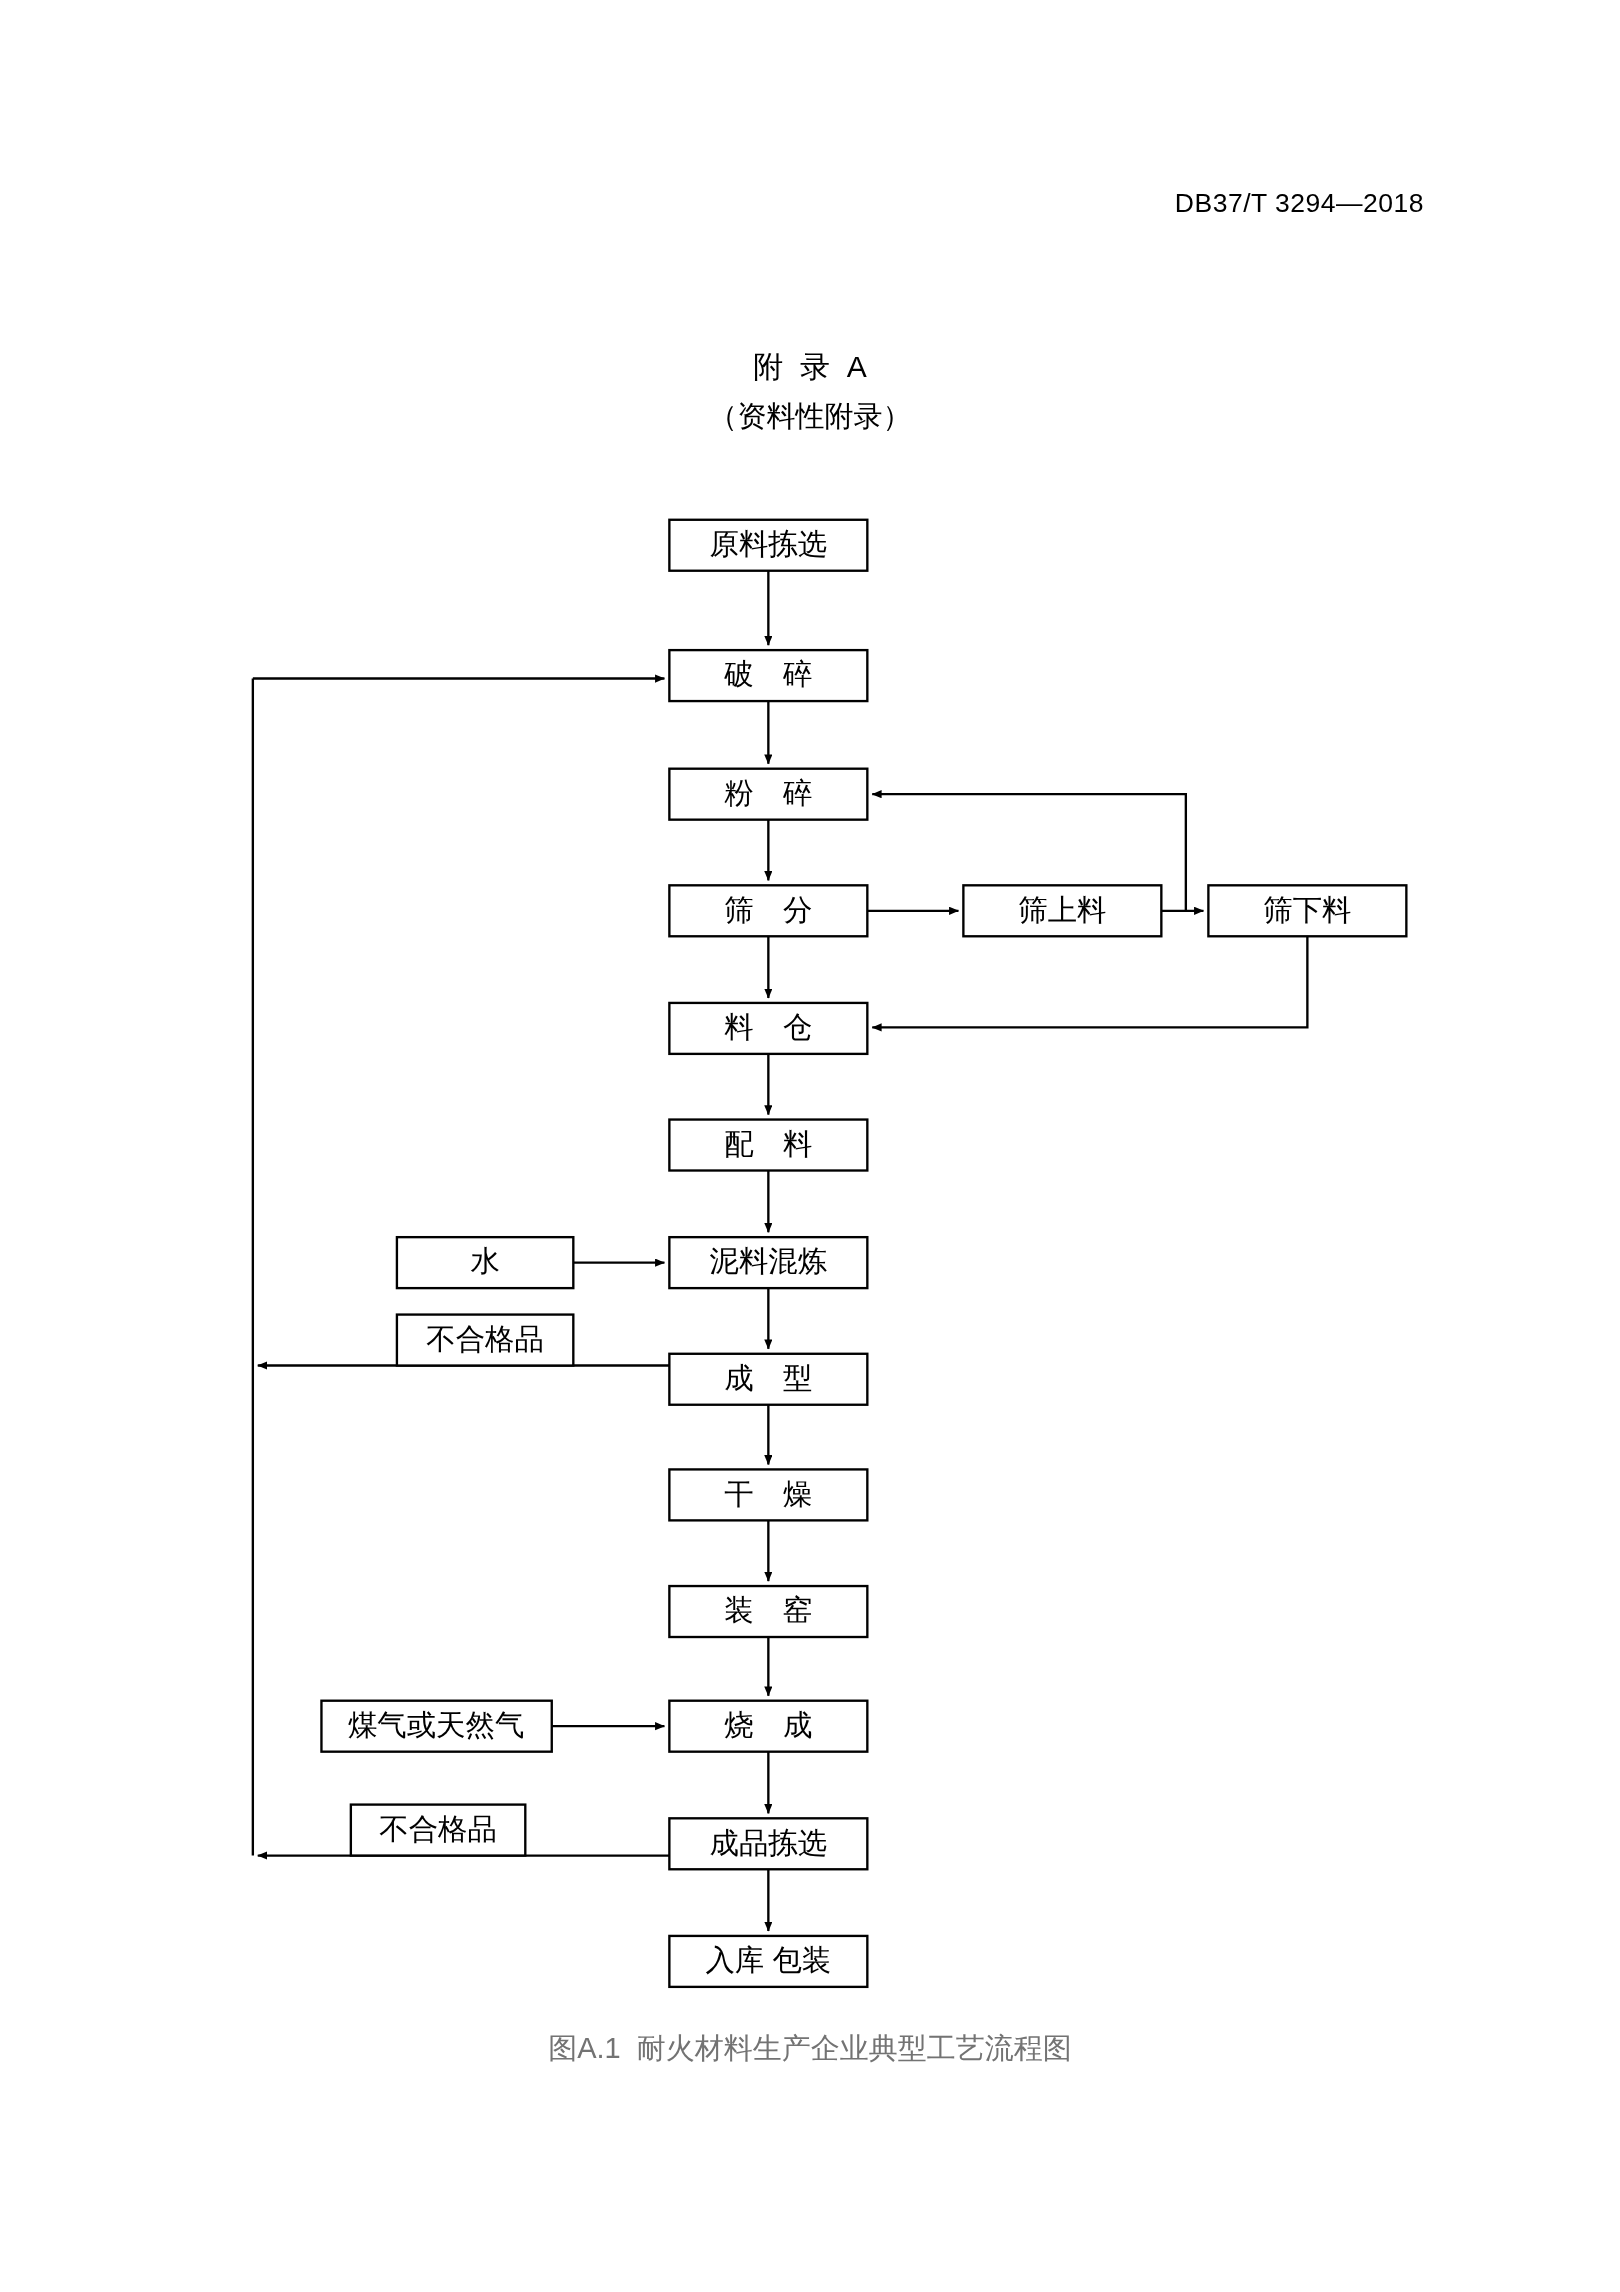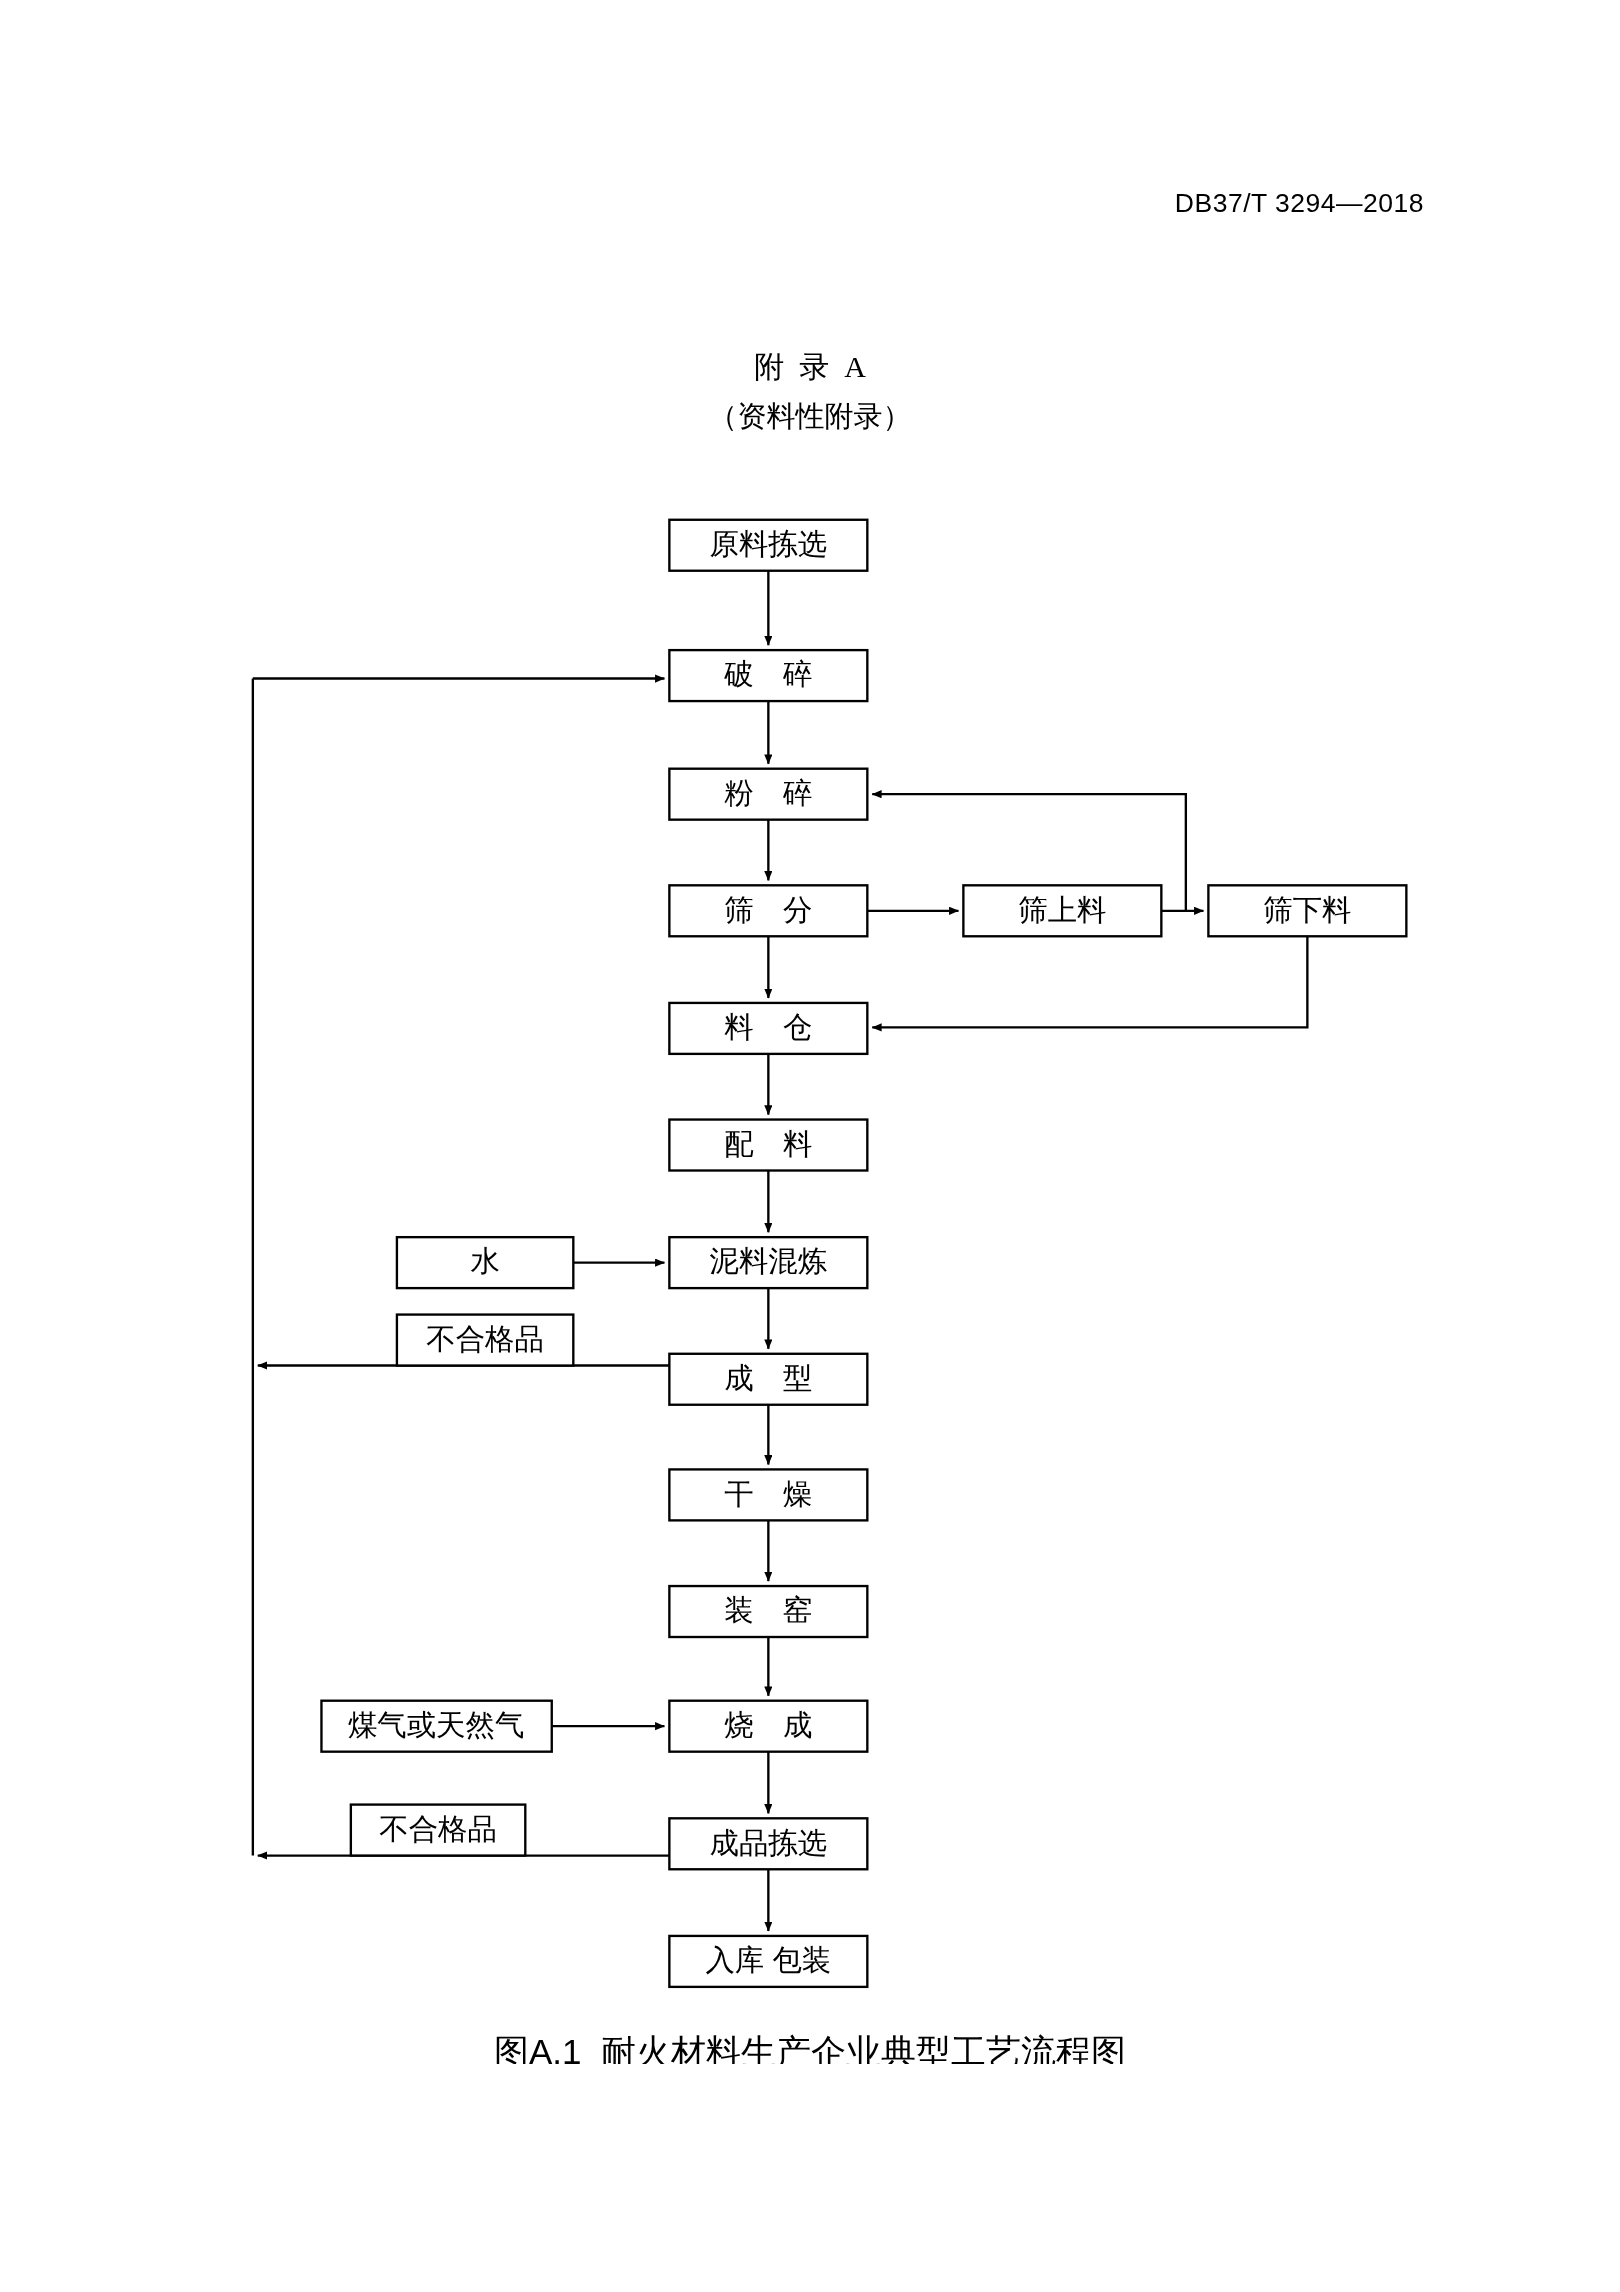--- a/index.html
+++ b/index.html
@@ -39,7 +39,7 @@
     font-size: 30px;
     line-height: 51px;
     white-space: pre;
-    font-family: Liberation Serif, serif;
+    font-family: Liberation Sans, sans-serif;
   }
   .t2 {
     font-size: 29px;

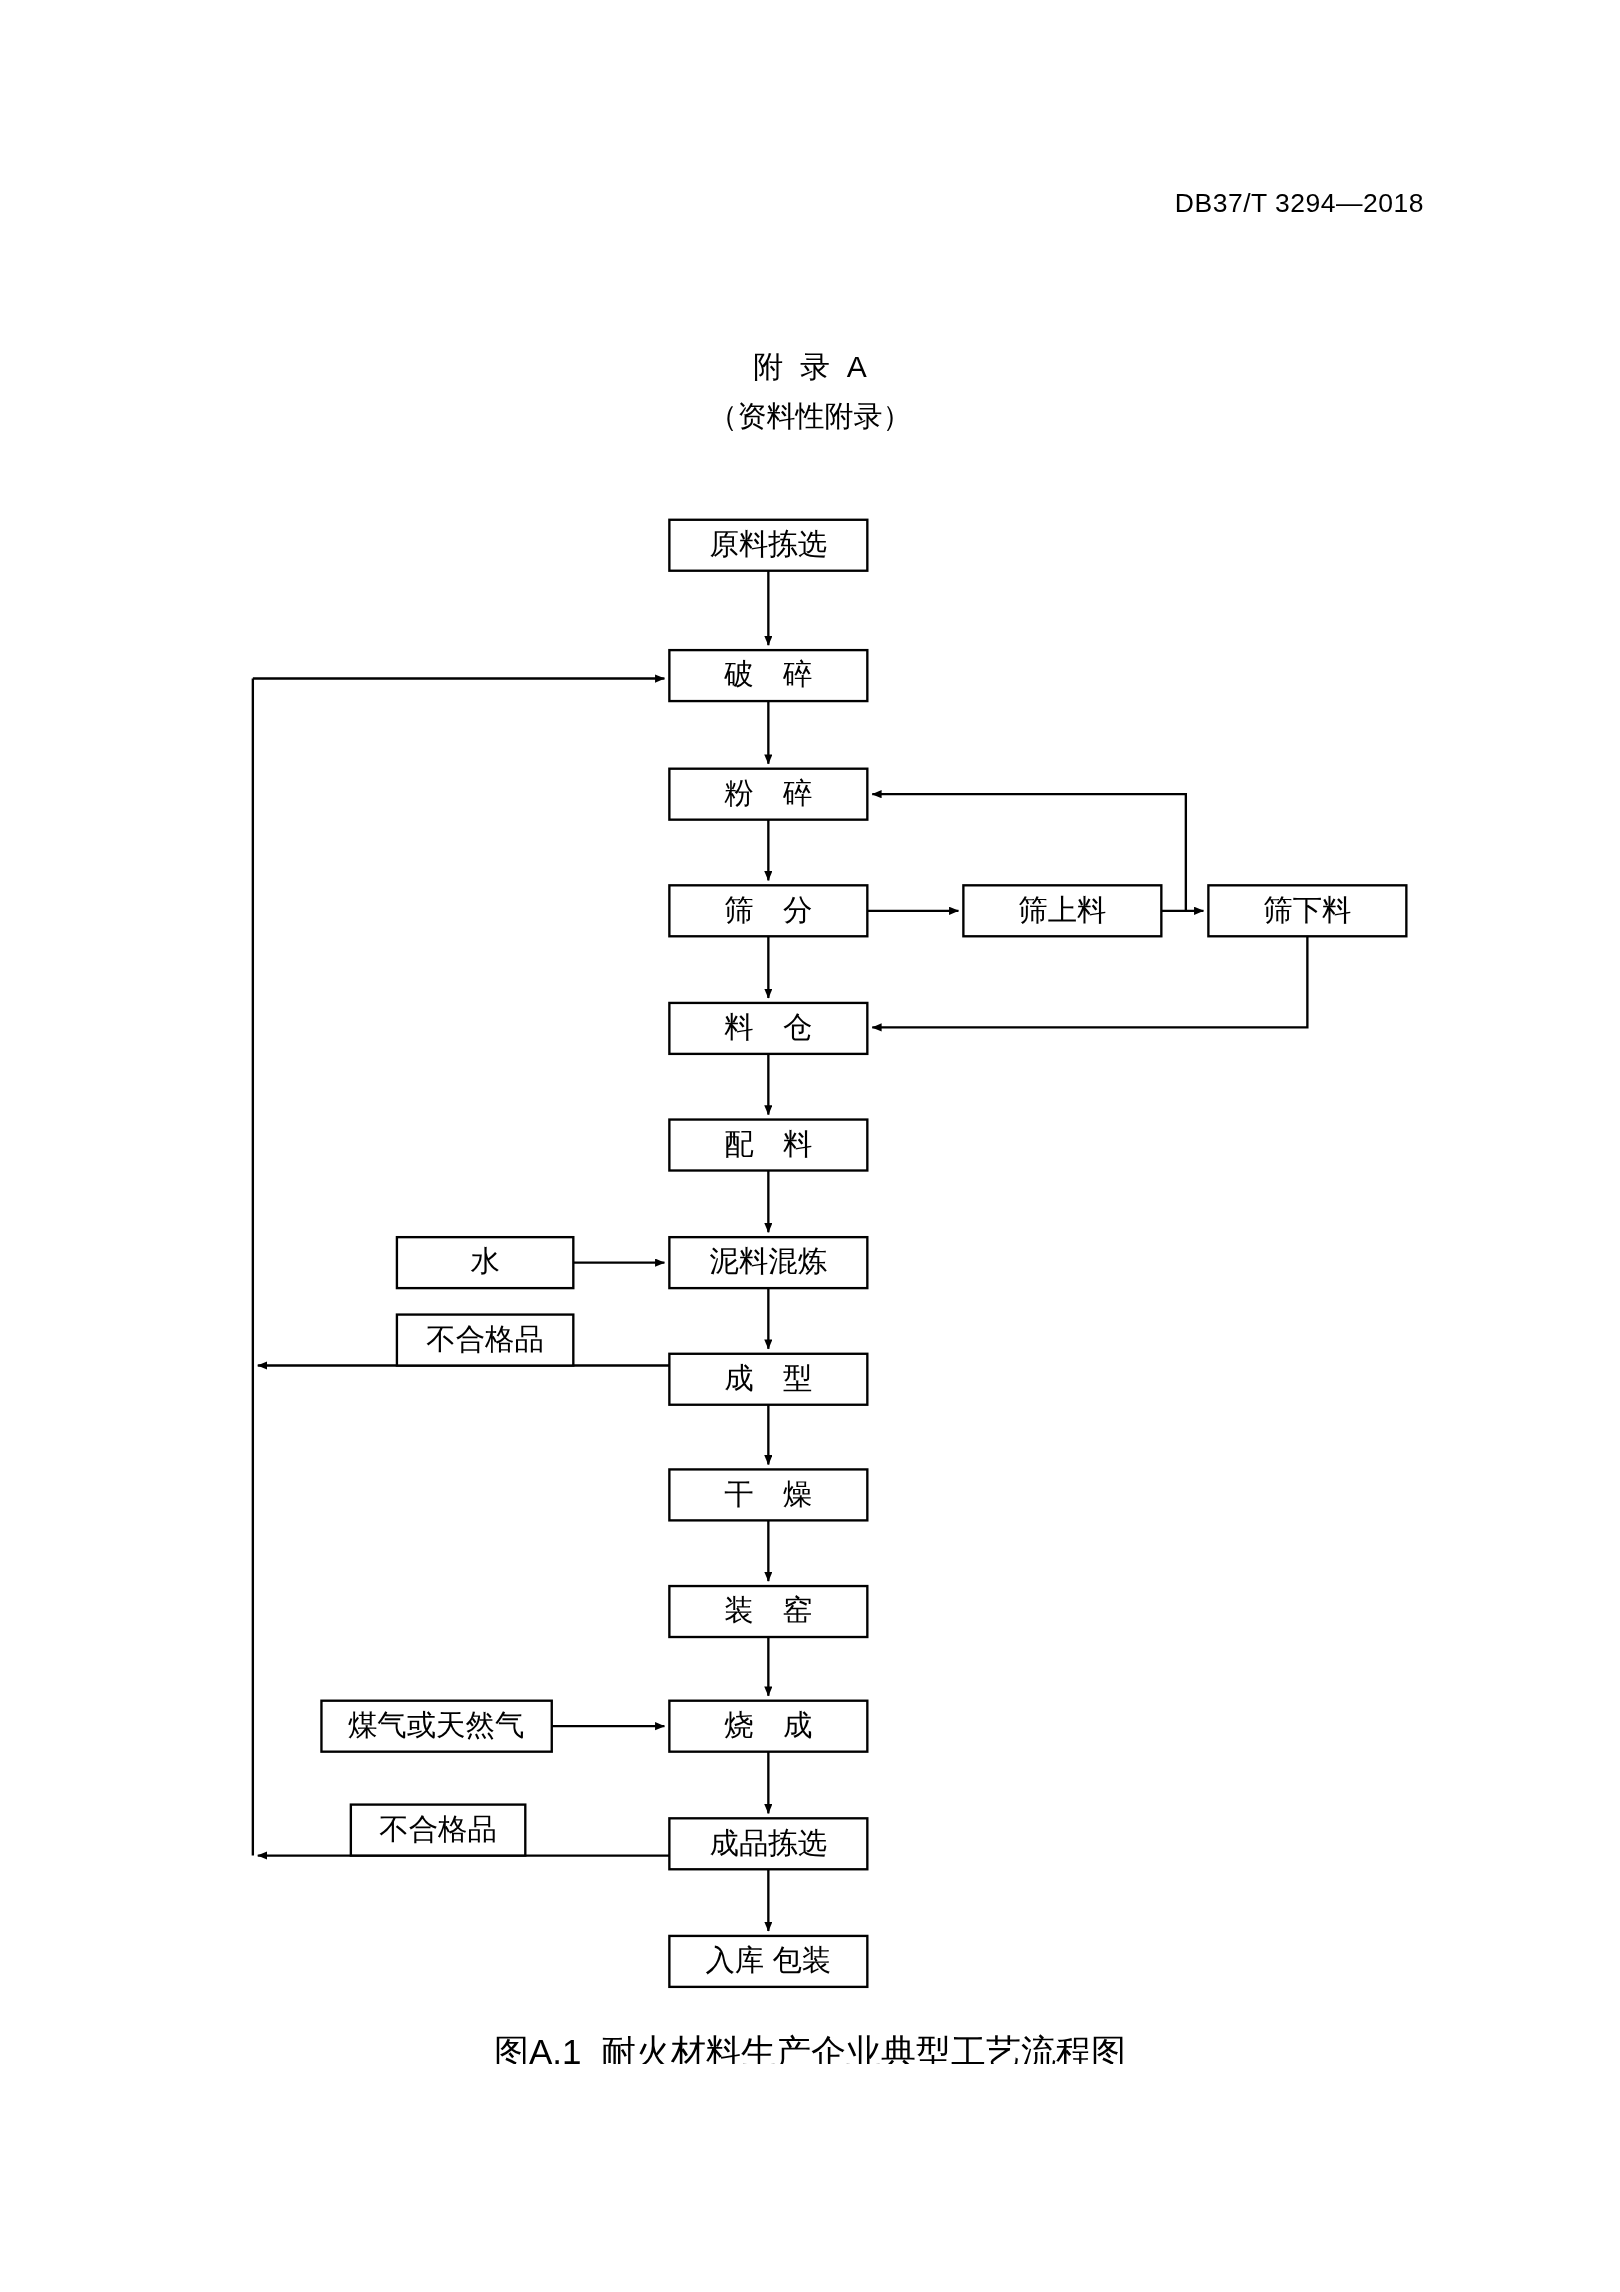--- a/index.html
+++ b/index.html
@@ -57,8 +57,8 @@
     left: 0;
     width: 1620px;
     text-align: center;
-    font-size: 35px;
-    color: #000000;
+    font-size: 29px;
+    color: #737373;
     white-space: pre;
   }
   .pageno {

